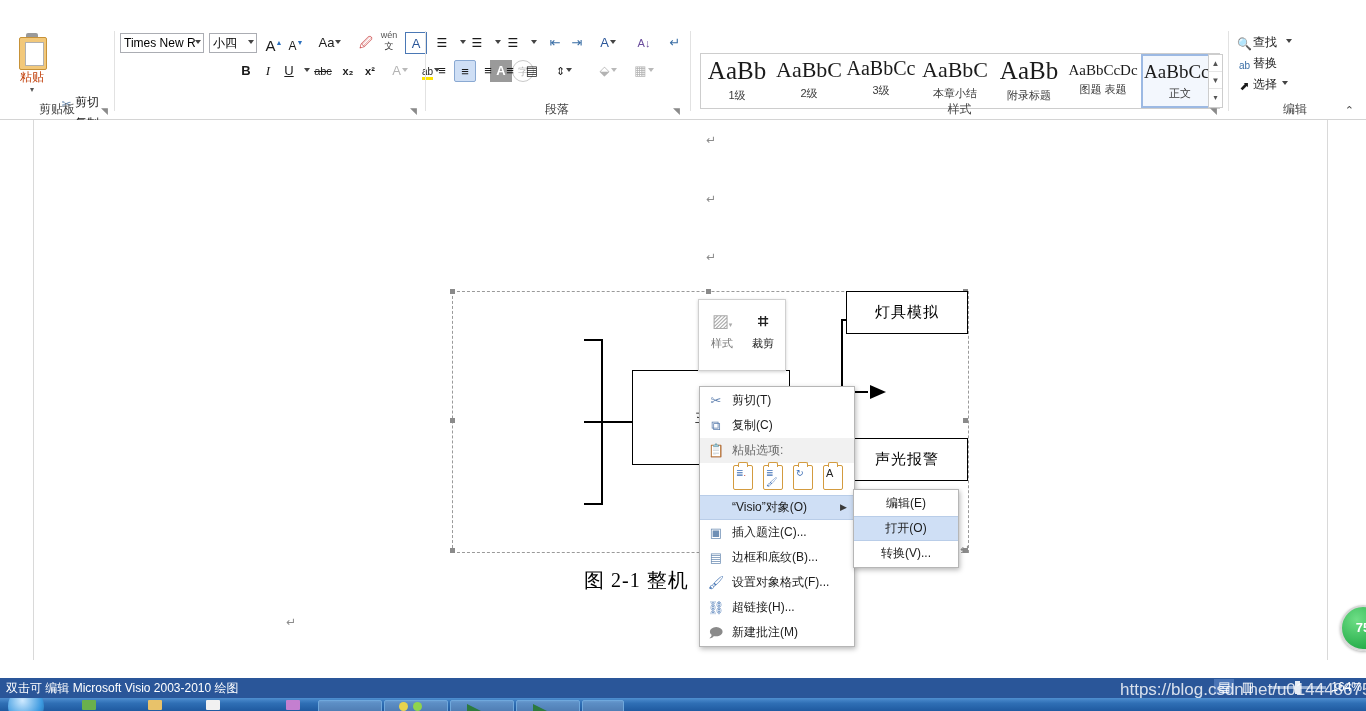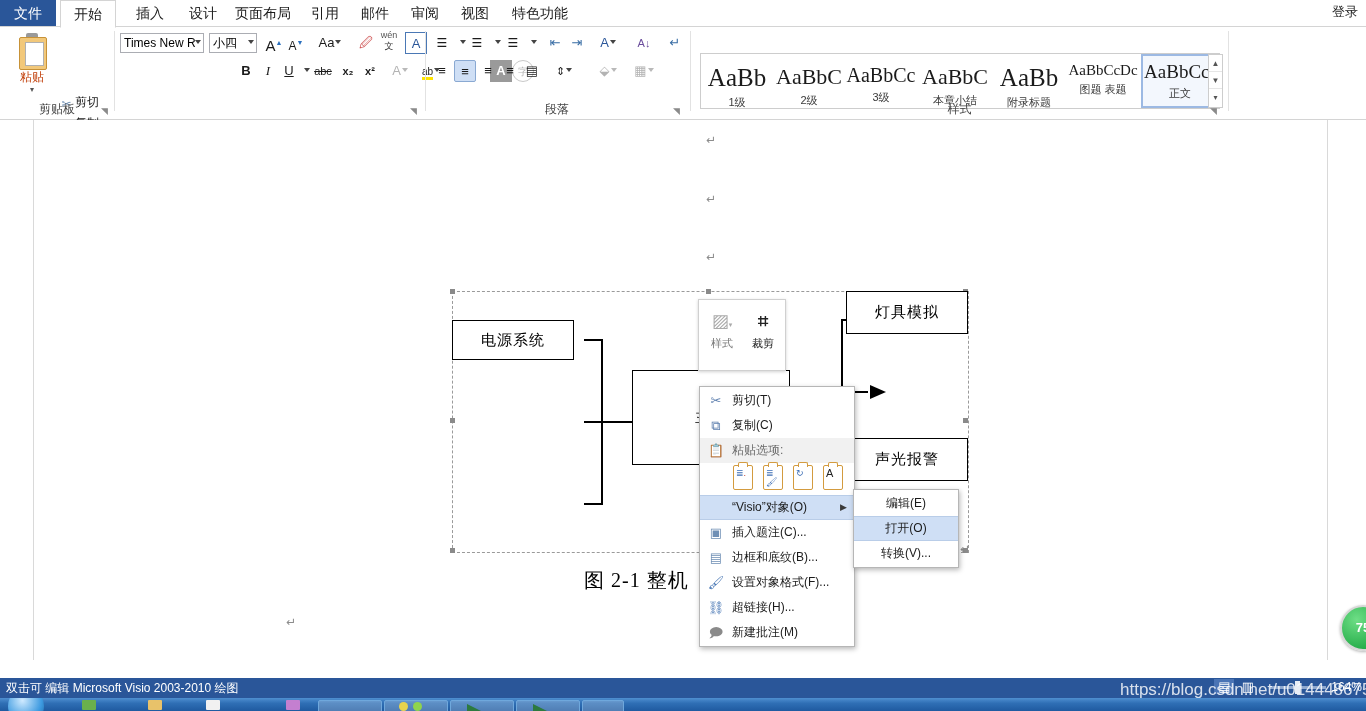--- a/index.html
+++ b/index.html
@@ -127,20 +127,6 @@
 
 <div class="app">
 
-  <div class="tabbar">
-    <div class="tab file" style="left:0;width:56px;">文件</div>
-    <div class="tab active" style="left:60px;width:56px;">开始</div>
-    <div class="tab" style="left:124px;width:52px;">插入</div>
-    <div class="tab" style="left:180px;width:46px;">设计</div>
-    <div class="tab" style="left:228px;width:70px;">页面布局</div>
-    <div class="tab" style="left:302px;width:46px;">引用</div>
-    <div class="tab" style="left:352px;width:46px;">邮件</div>
-    <div class="tab" style="left:402px;width:46px;">审阅</div>
-    <div class="tab" style="left:452px;width:46px;">视图</div>
-    <div class="tab" style="left:502px;width:76px;">特色功能</div>
-    <div class="tabbar-underline"></div>
-    <div class="signin">登录</div>
-  </div>
 
   <div class="ribbon">
 

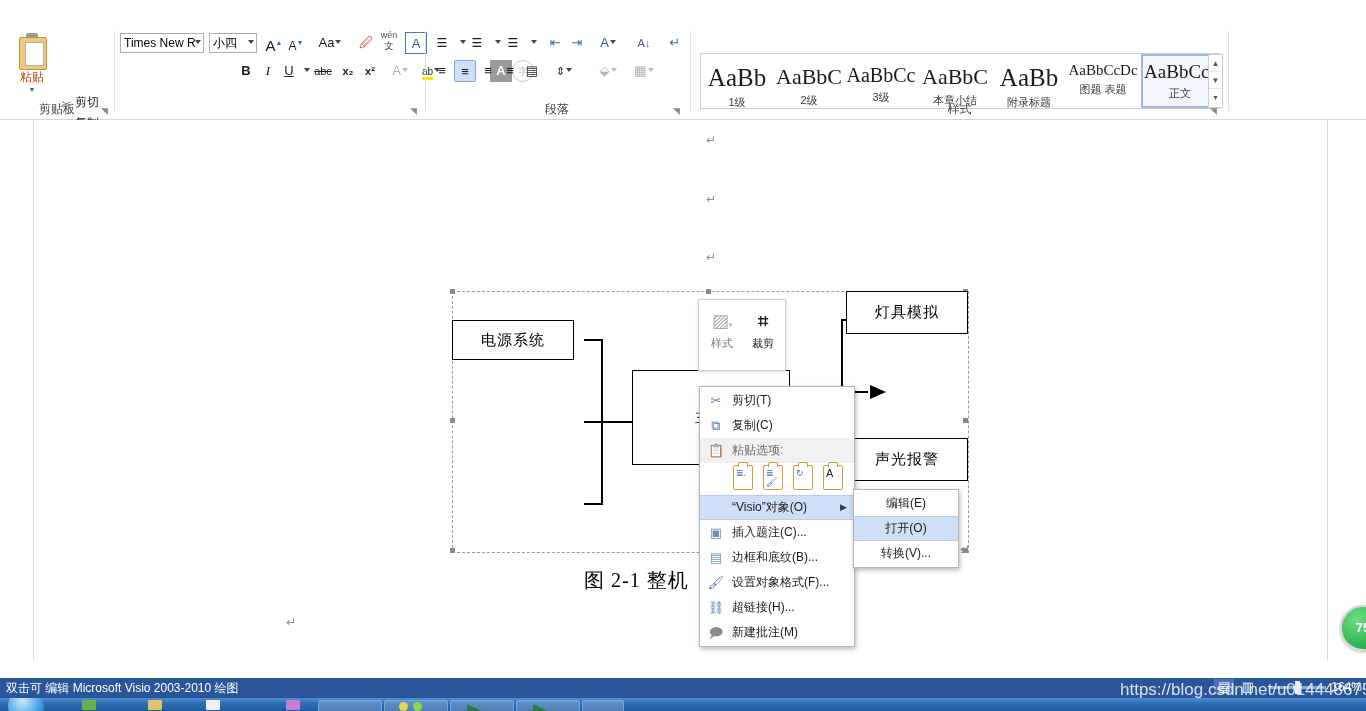--- a/index.html
+++ b/index.html
@@ -263,6 +263,21 @@
     </div>
     <div class="grp-sep" style="left:1228px;"></div>
 
+    <div class="grp" style="left:1230px;width:130px;">
+      <div class="edit-item" style="left:6px;top:5px;">
+        <span class="ci-ic">🔍</span><span>查找</span>
+        <span class="mini-caret" style="margin-left:6px;"></span>
+      </div>
+      <div class="edit-item" style="left:6px;top:26px;">
+        <span class="ci-ic" style="font-size:10px;color:#3a6ea5;">ab</span><span>替换</span>
+      </div>
+      <div class="edit-item" style="left:6px;top:47px;">
+        <span class="ci-ic">⬈</span><span>选择</span>
+        <span class="mini-caret" style="margin-left:2px;"></span>
+      </div>
+      <div class="grp-label">编辑</div>
+      <div class="collapse-arrow">⌃</div>
+    </div>
   </div>
 
   <div class="docarea">

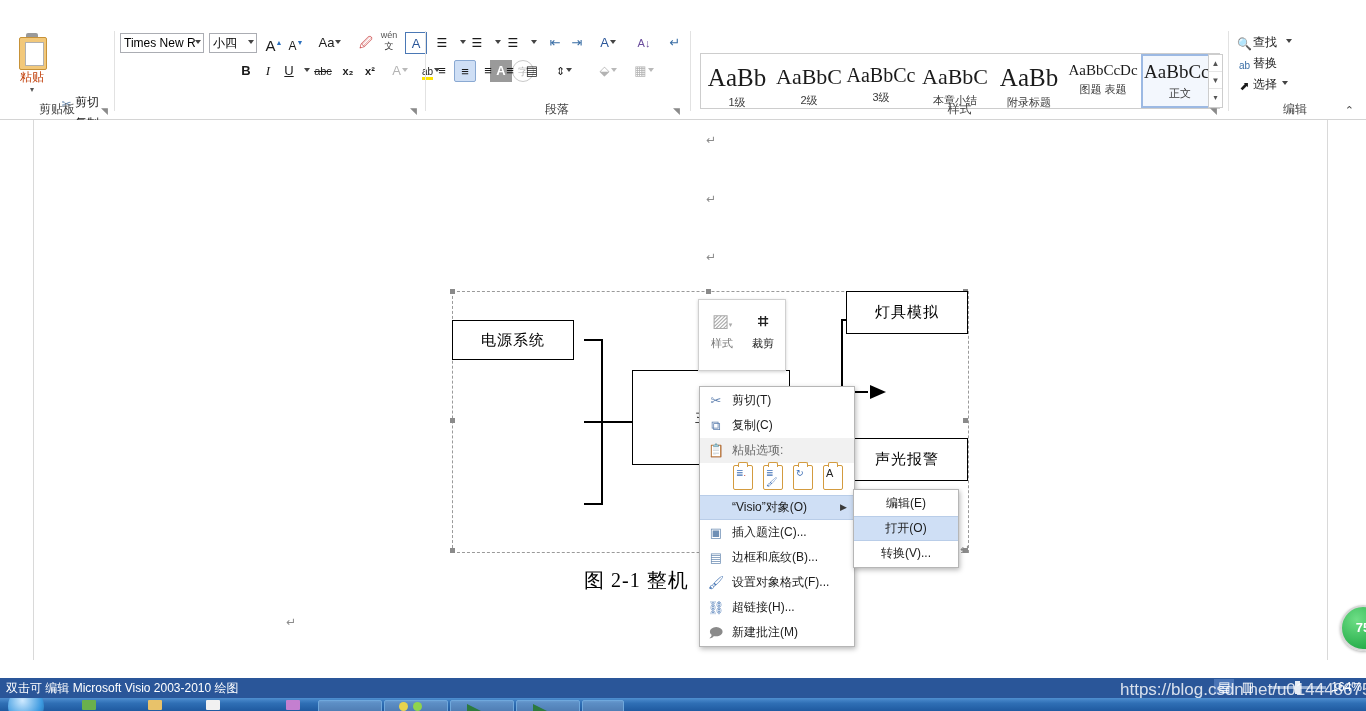--- a/index.html
+++ b/index.html
@@ -51,7 +51,7 @@
   .gallery{position:absolute;left:700px;top:26px;width:520px;height:56px;border:1px solid #cdcdcd;background:#fff;box-sizing:border-box;}
   .gal-item{position:absolute;top:0;height:54px;text-align:center;}
   .gal-item.sel{border:2px solid #9cb9e3;background:#f3f7fd;box-sizing:border-box;}
-  .gal-aa{display:block;font-family:"Liberation Serif","DejaVu Serif",serif;color:#1b1b1b;margin-top:10px;overflow:hidden;white-space:nowrap;}
+  .gal-aa{display:block;font-family:"Liberation Serif","DejaVu Serif",serif;color:#1b1b1b;margin-top:3px;overflow:hidden;white-space:nowrap;}
   .gal-nm{display:block;font-size:11px;color:#3a3a3a;margin-top:3px;white-space:nowrap;}
   .gal-scroll{position:absolute;left:1200px;top:27px;width:15px;height:54px;border:1px solid #cdcdcd;background:#fff;box-sizing:border-box;}
   .gs-b{position:absolute;left:0;width:13px;height:17px;text-align:center;line-height:17px;font-size:8px;color:#555;border-bottom:1px solid #e6e6e6;box-sizing:border-box;}

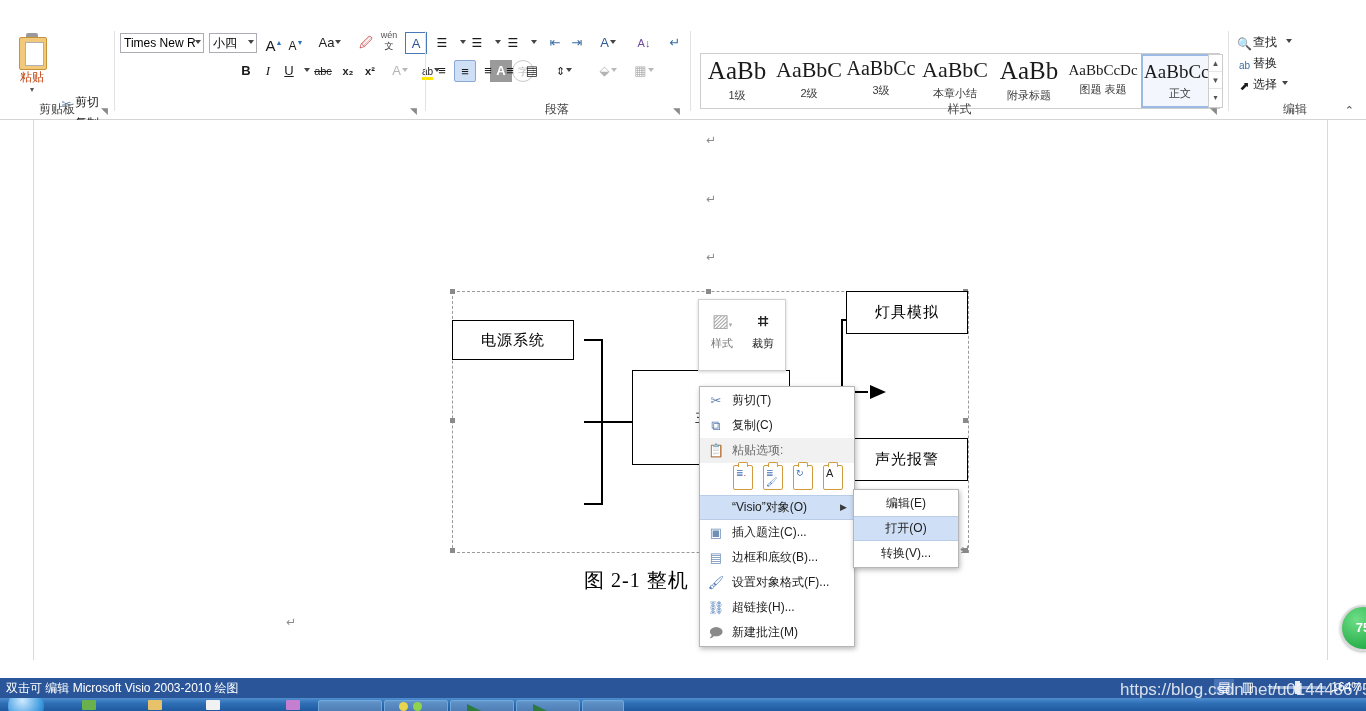--- a/index.html
+++ b/index.html
@@ -313,9 +313,6 @@
         <polygon points="418,168 434,175 418,182" fill="#000"></polygon>
       </svg>
 
-      <div class="fbox" style="left:418px;top:200px;width:122px;height:40px;">
-        <span>电源系统</span>
-        </div>
 
       <div class="fbox" style="left:598px;top:250px;width:158px;height:95px;display:block;padding-top:20px;text-align:center;">
         <div style="text-align:center;">M</div>

